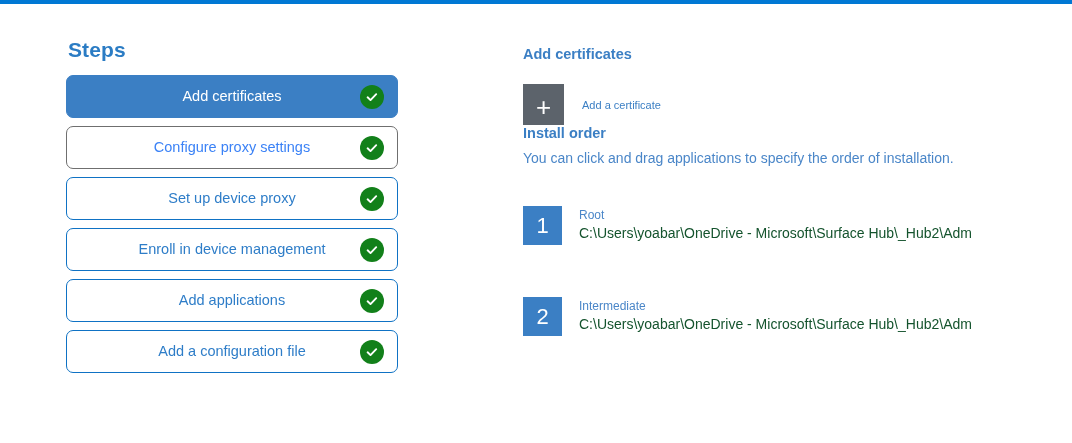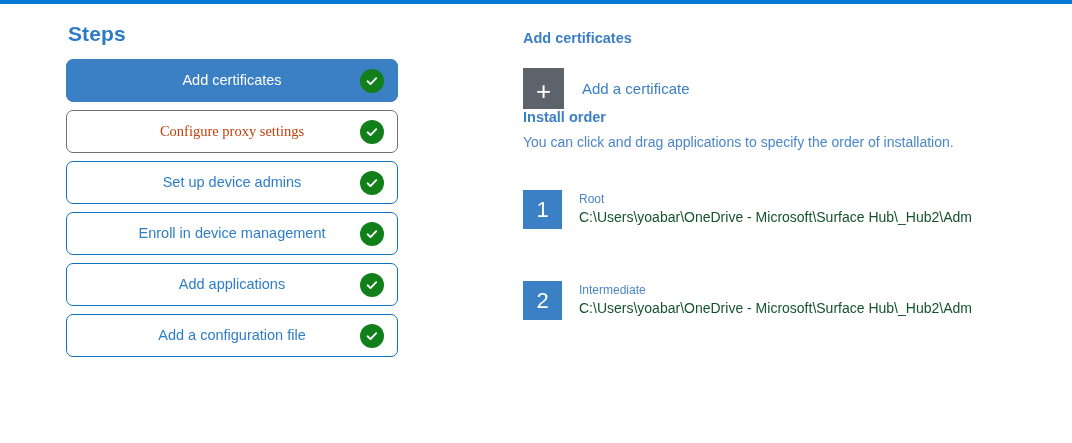--- a/index.html
+++ b/index.html
@@ -28,7 +28,7 @@
   
   .page {
     position: absolute;
-    top: 4px;
+    top: 20px;
     left: 0;
     width: 1072px;
     height: 381px;

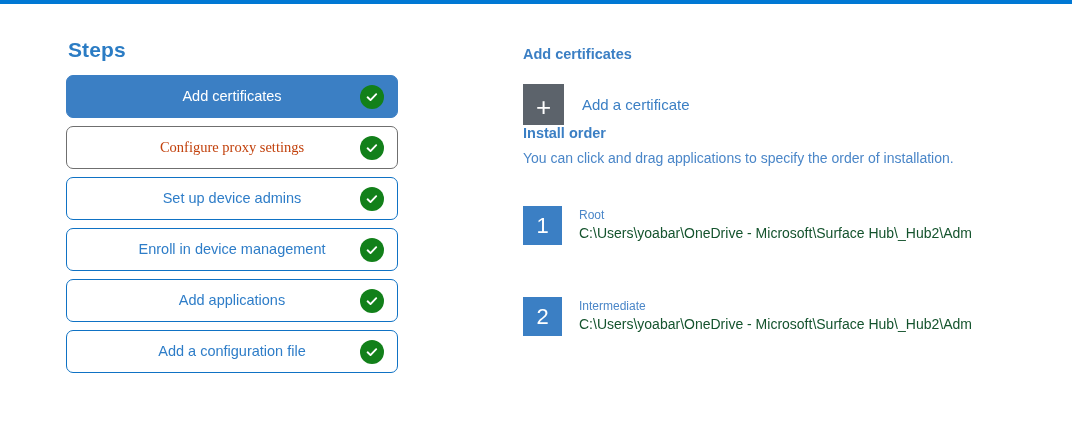--- a/index.html
+++ b/index.html
@@ -145,7 +145,7 @@
   }
   .add-cert-label {
     margin-left: 18px;
-    font-size: 15px;
+    font-size: 11px;
     color: #3b7fc4;
   }
 

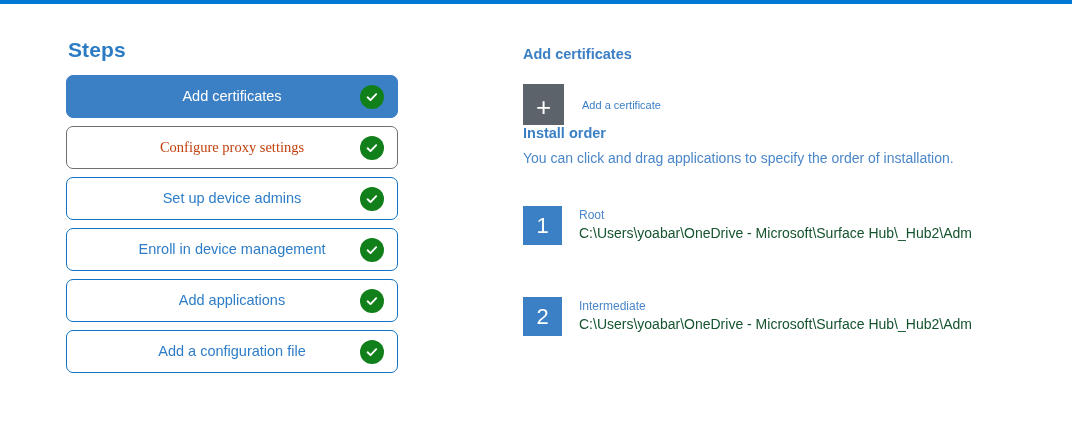--- a/index.html
+++ b/index.html
@@ -72,8 +72,7 @@
   }
   .step-btn.muted {
     border-color: #6f6f6f;
-    color: #c2410c;
-    font-family: Liberation Serif, serif;
+    color: #3b82f6;
   }
   .step-label {
     line-height: 1;

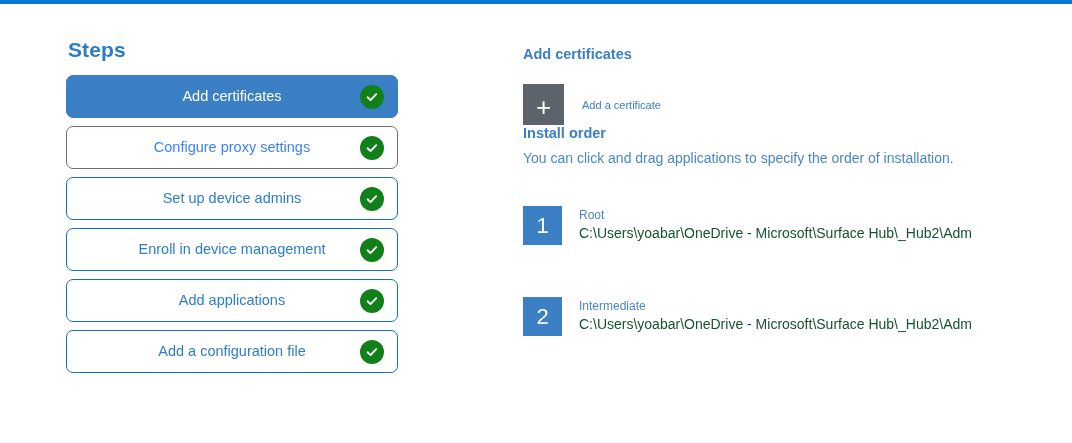--- a/index.html
+++ b/index.html
@@ -216,7 +216,7 @@
     </div>
 
     <div class="step-btn">
-      <span class="step-label">Set up device admins</span>
+      <span class="step-label">Set up device proxy</span>
       <span class="check-badge">
         <svg width="14" height="14" viewBox="0 0 14 14" aria-hidden="true">
           <path d="M2.6 7.3 L5.5 10.1 L11.2 4.2" fill="none" stroke="#ffffff" stroke-width="1.9" stroke-linecap="round" stroke-linejoin="round"></path>

